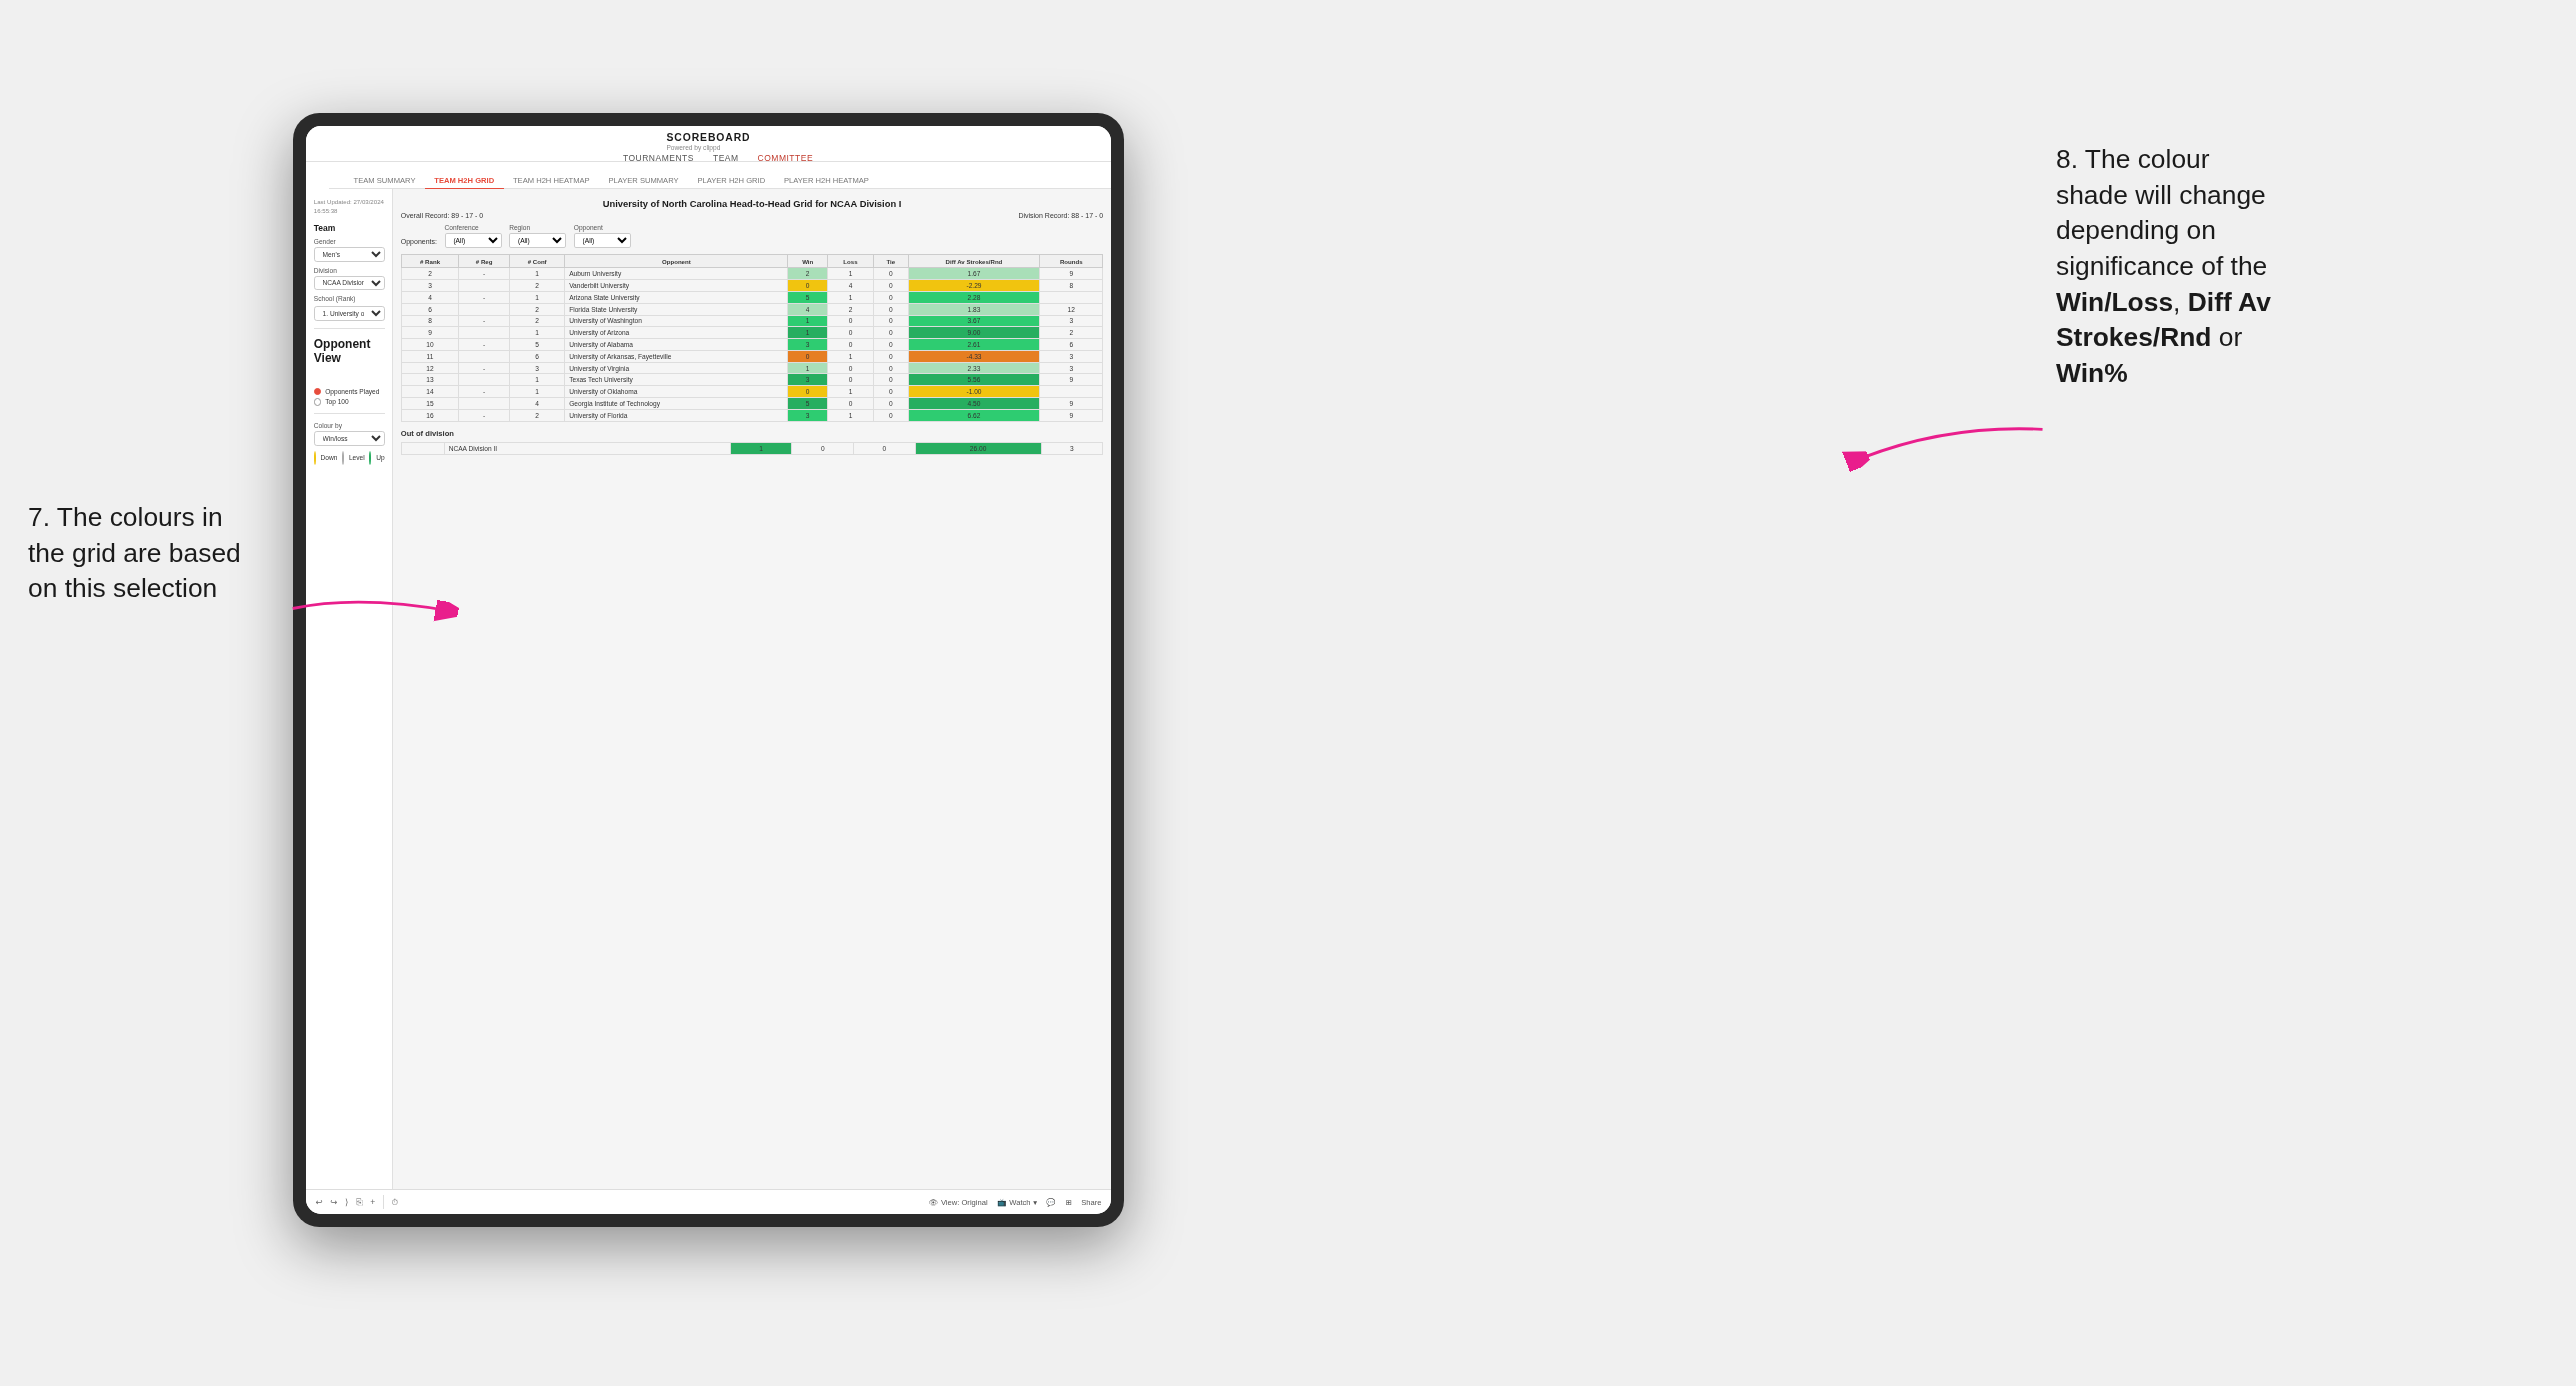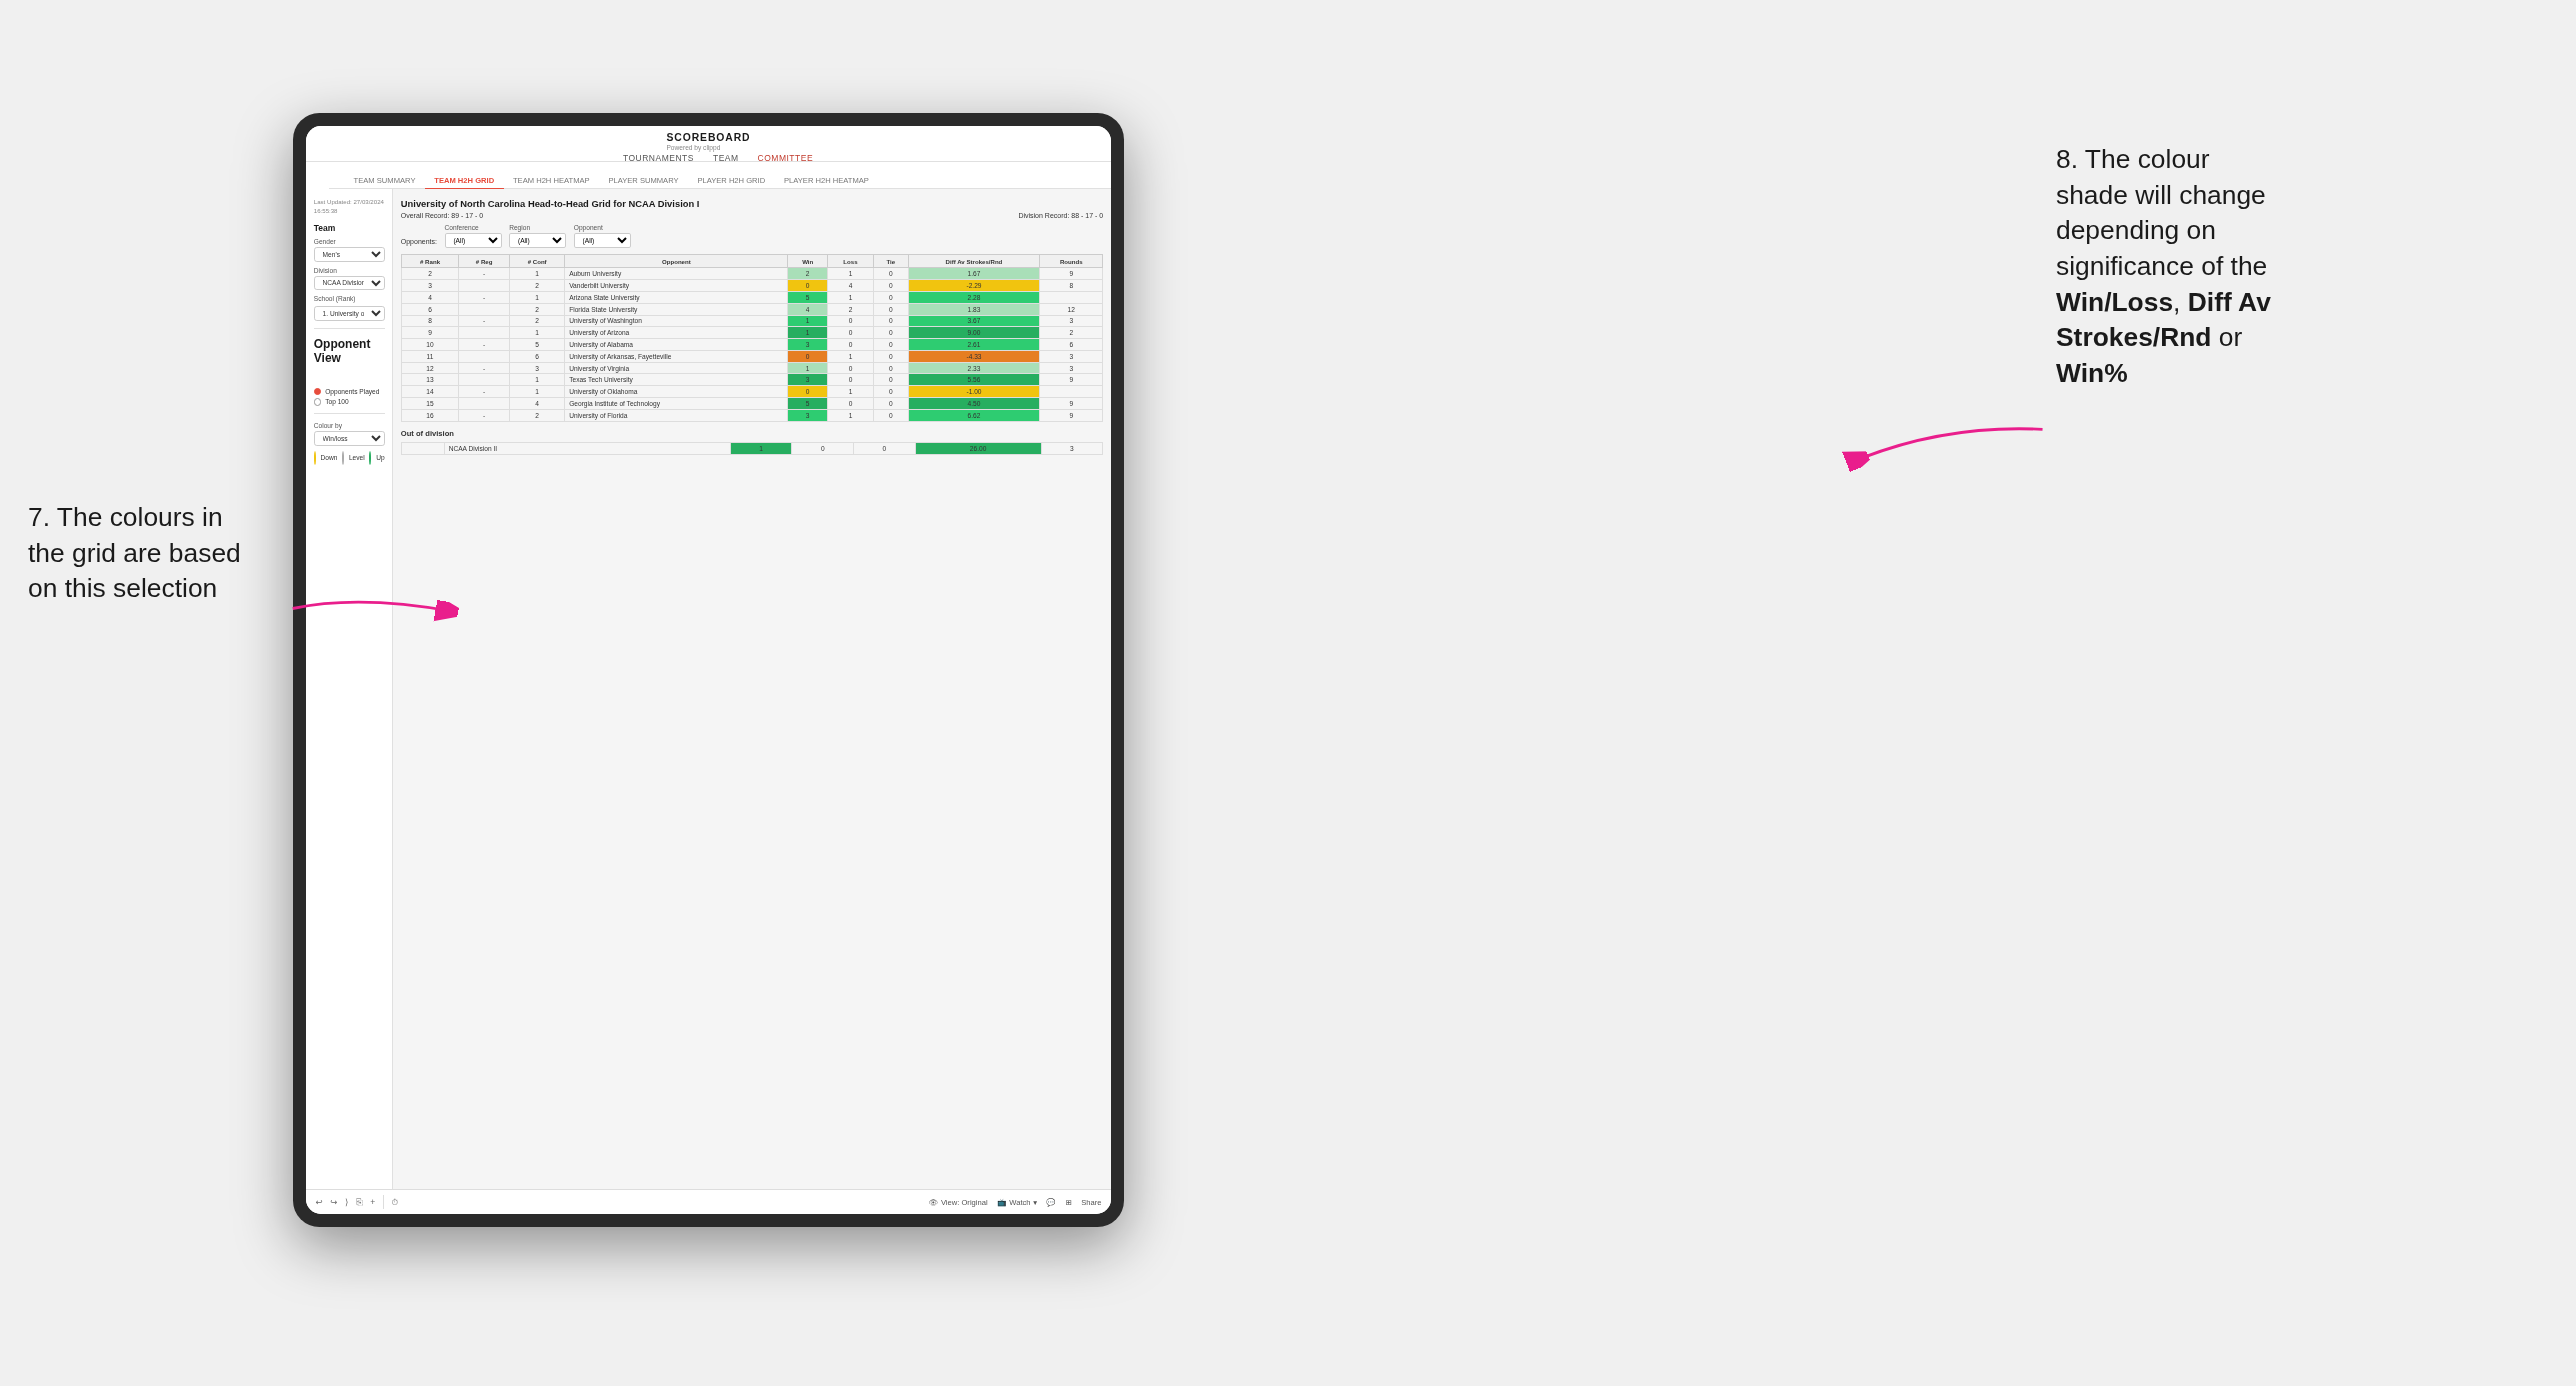--- a/index.html
+++ b/index.html
@@ -230,7 +230,7 @@
       font-weight: 700;
       color: #1a1a1a;
       margin-bottom: 2.8px;
-      text-align: left;
+      text-align: center;
     }
     .grid-records {
       display: flex;

